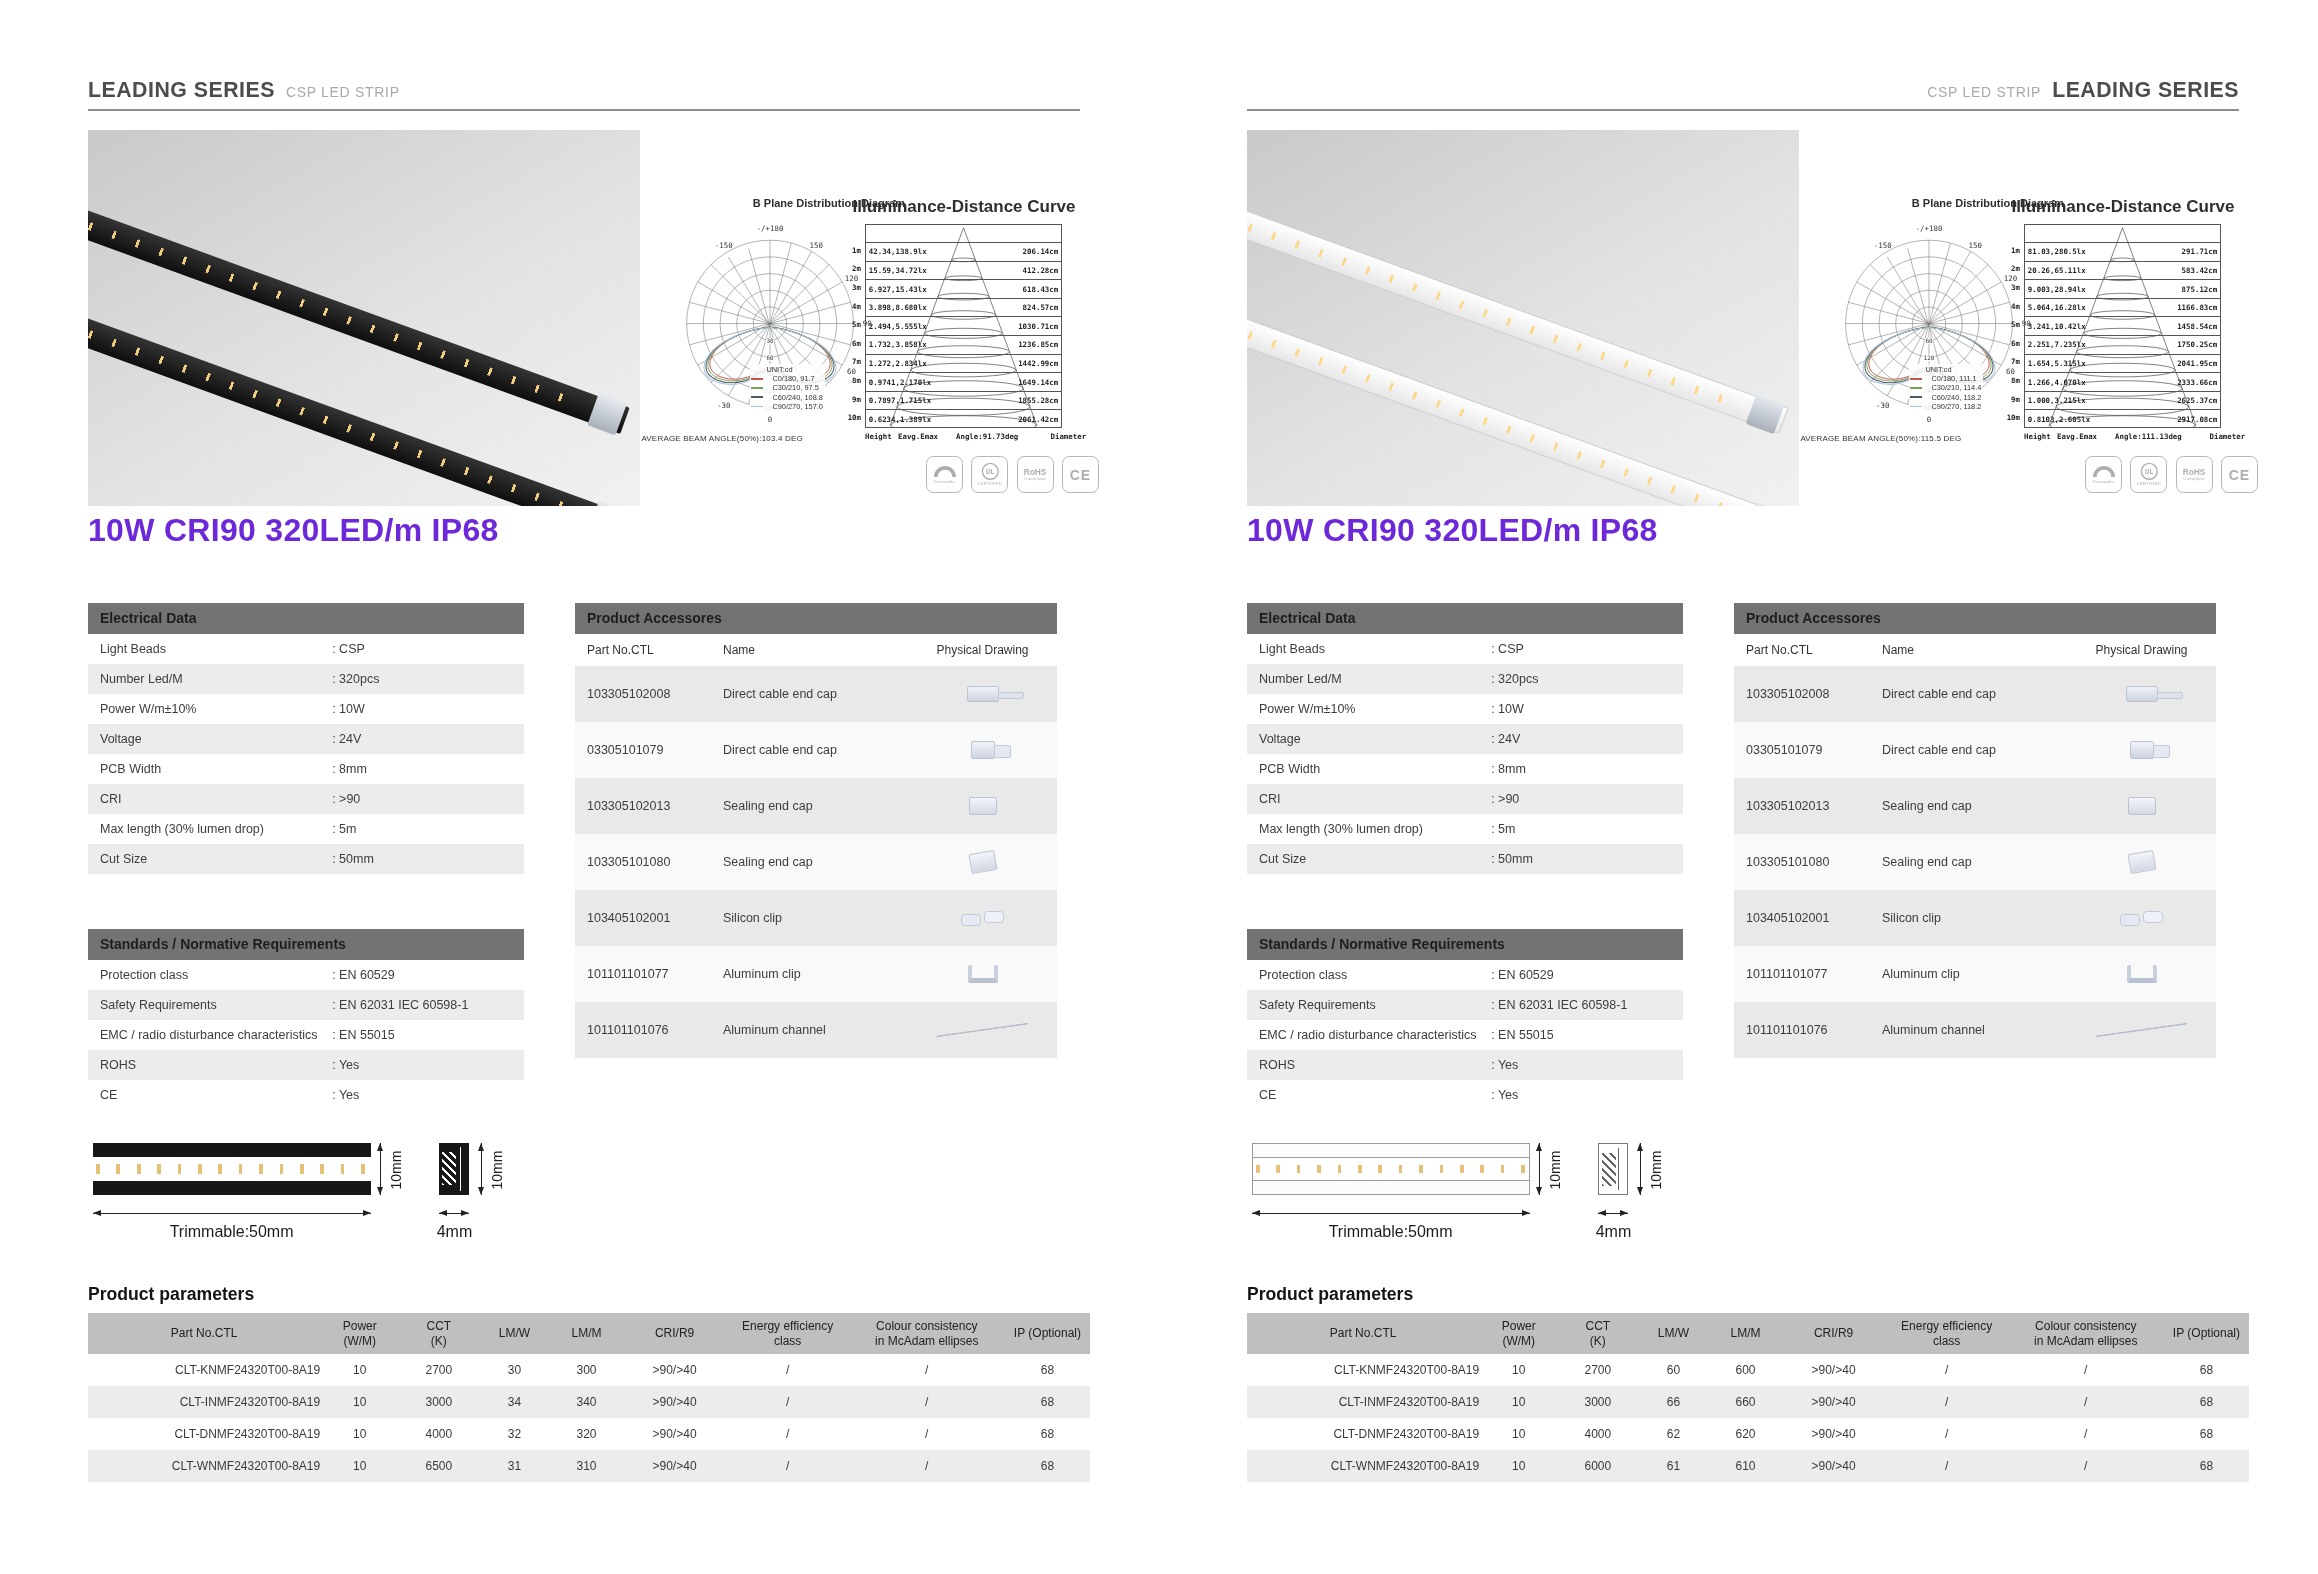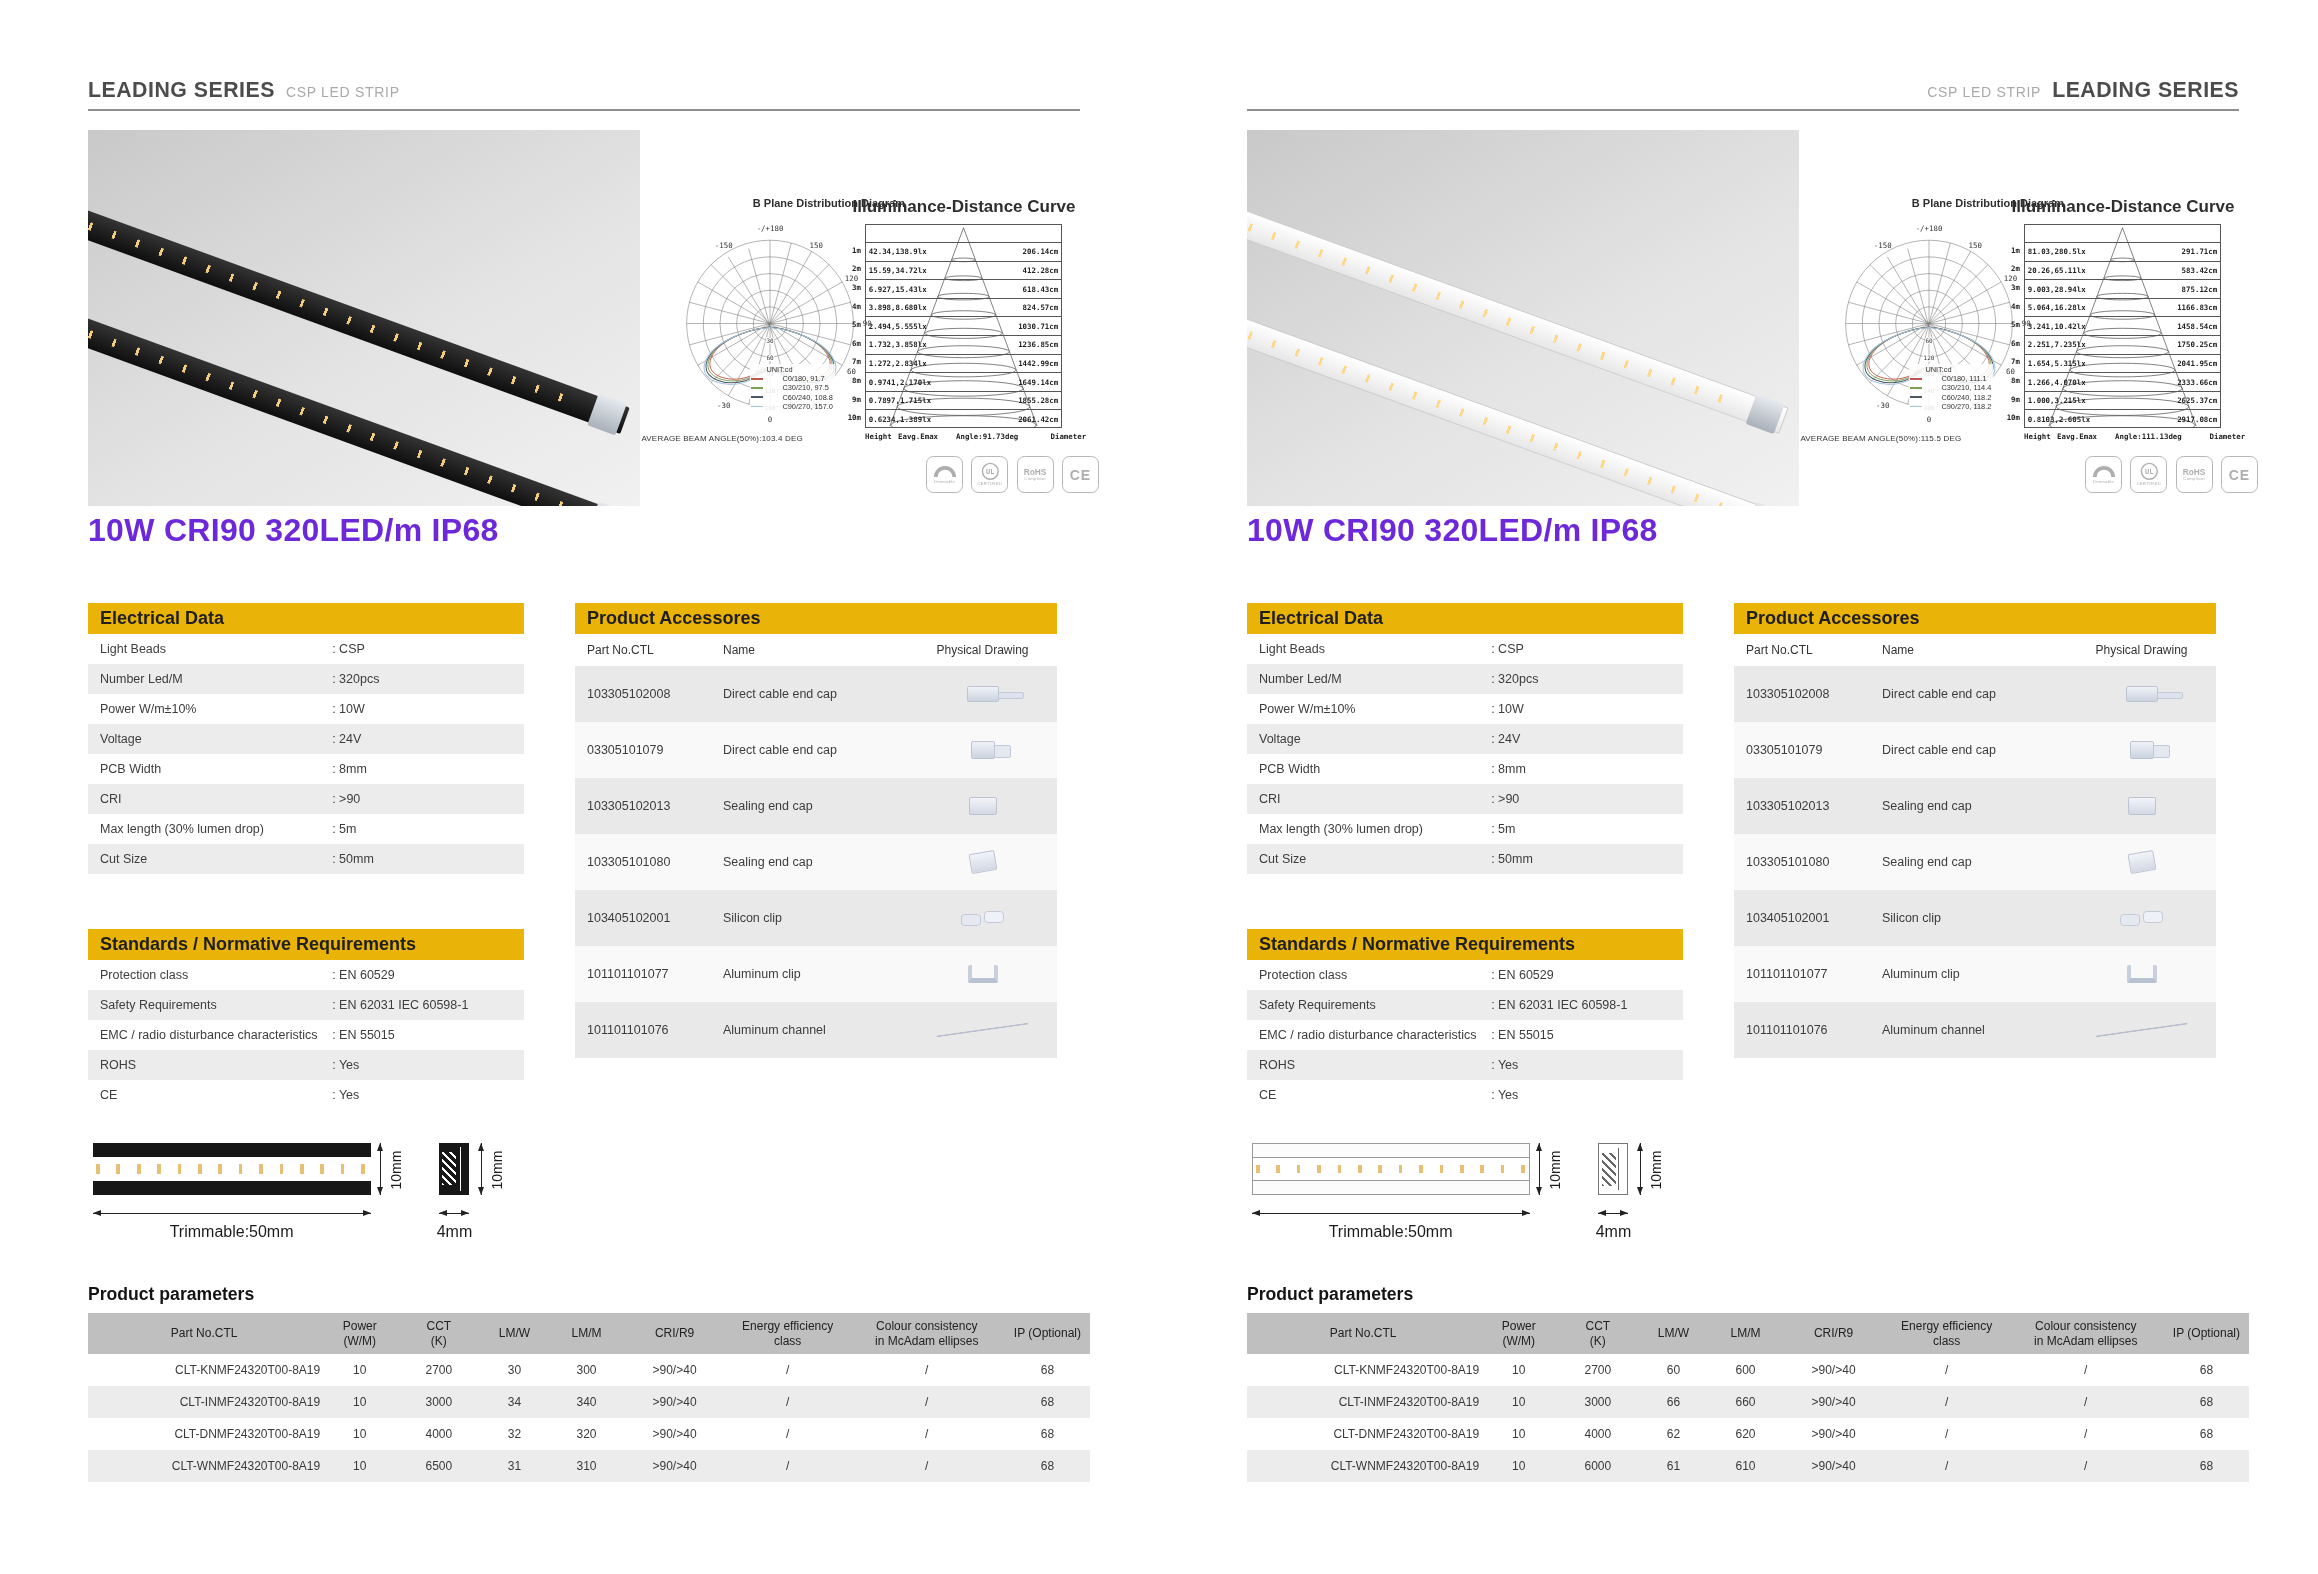--- a/index.html
+++ b/index.html
@@ -33,7 +33,7 @@
   .prel { position:relative; width:232px; margin:9px auto 0; }
   .plegend { position:absolute; left:96px; bottom:22px; font-size:7.4px; color:#333; background:rgba(255,255,255,.85); padding:0.9px 1.9px; line-height:9.3px; }
   .plegend .unit { margin-left:15px; }
-  .pleg-item { display:flex; align-items:center; gap:19px; }
+  .pleg-item { display:flex; align-items:center; gap:9px; }
   .pleg-swatch { display:inline-block; width:12px; height:1.9px; }
   .pfoot { font-size:8px; color:#333; margin:0 0 0 7.4px; letter-spacing:0.2px; }
 

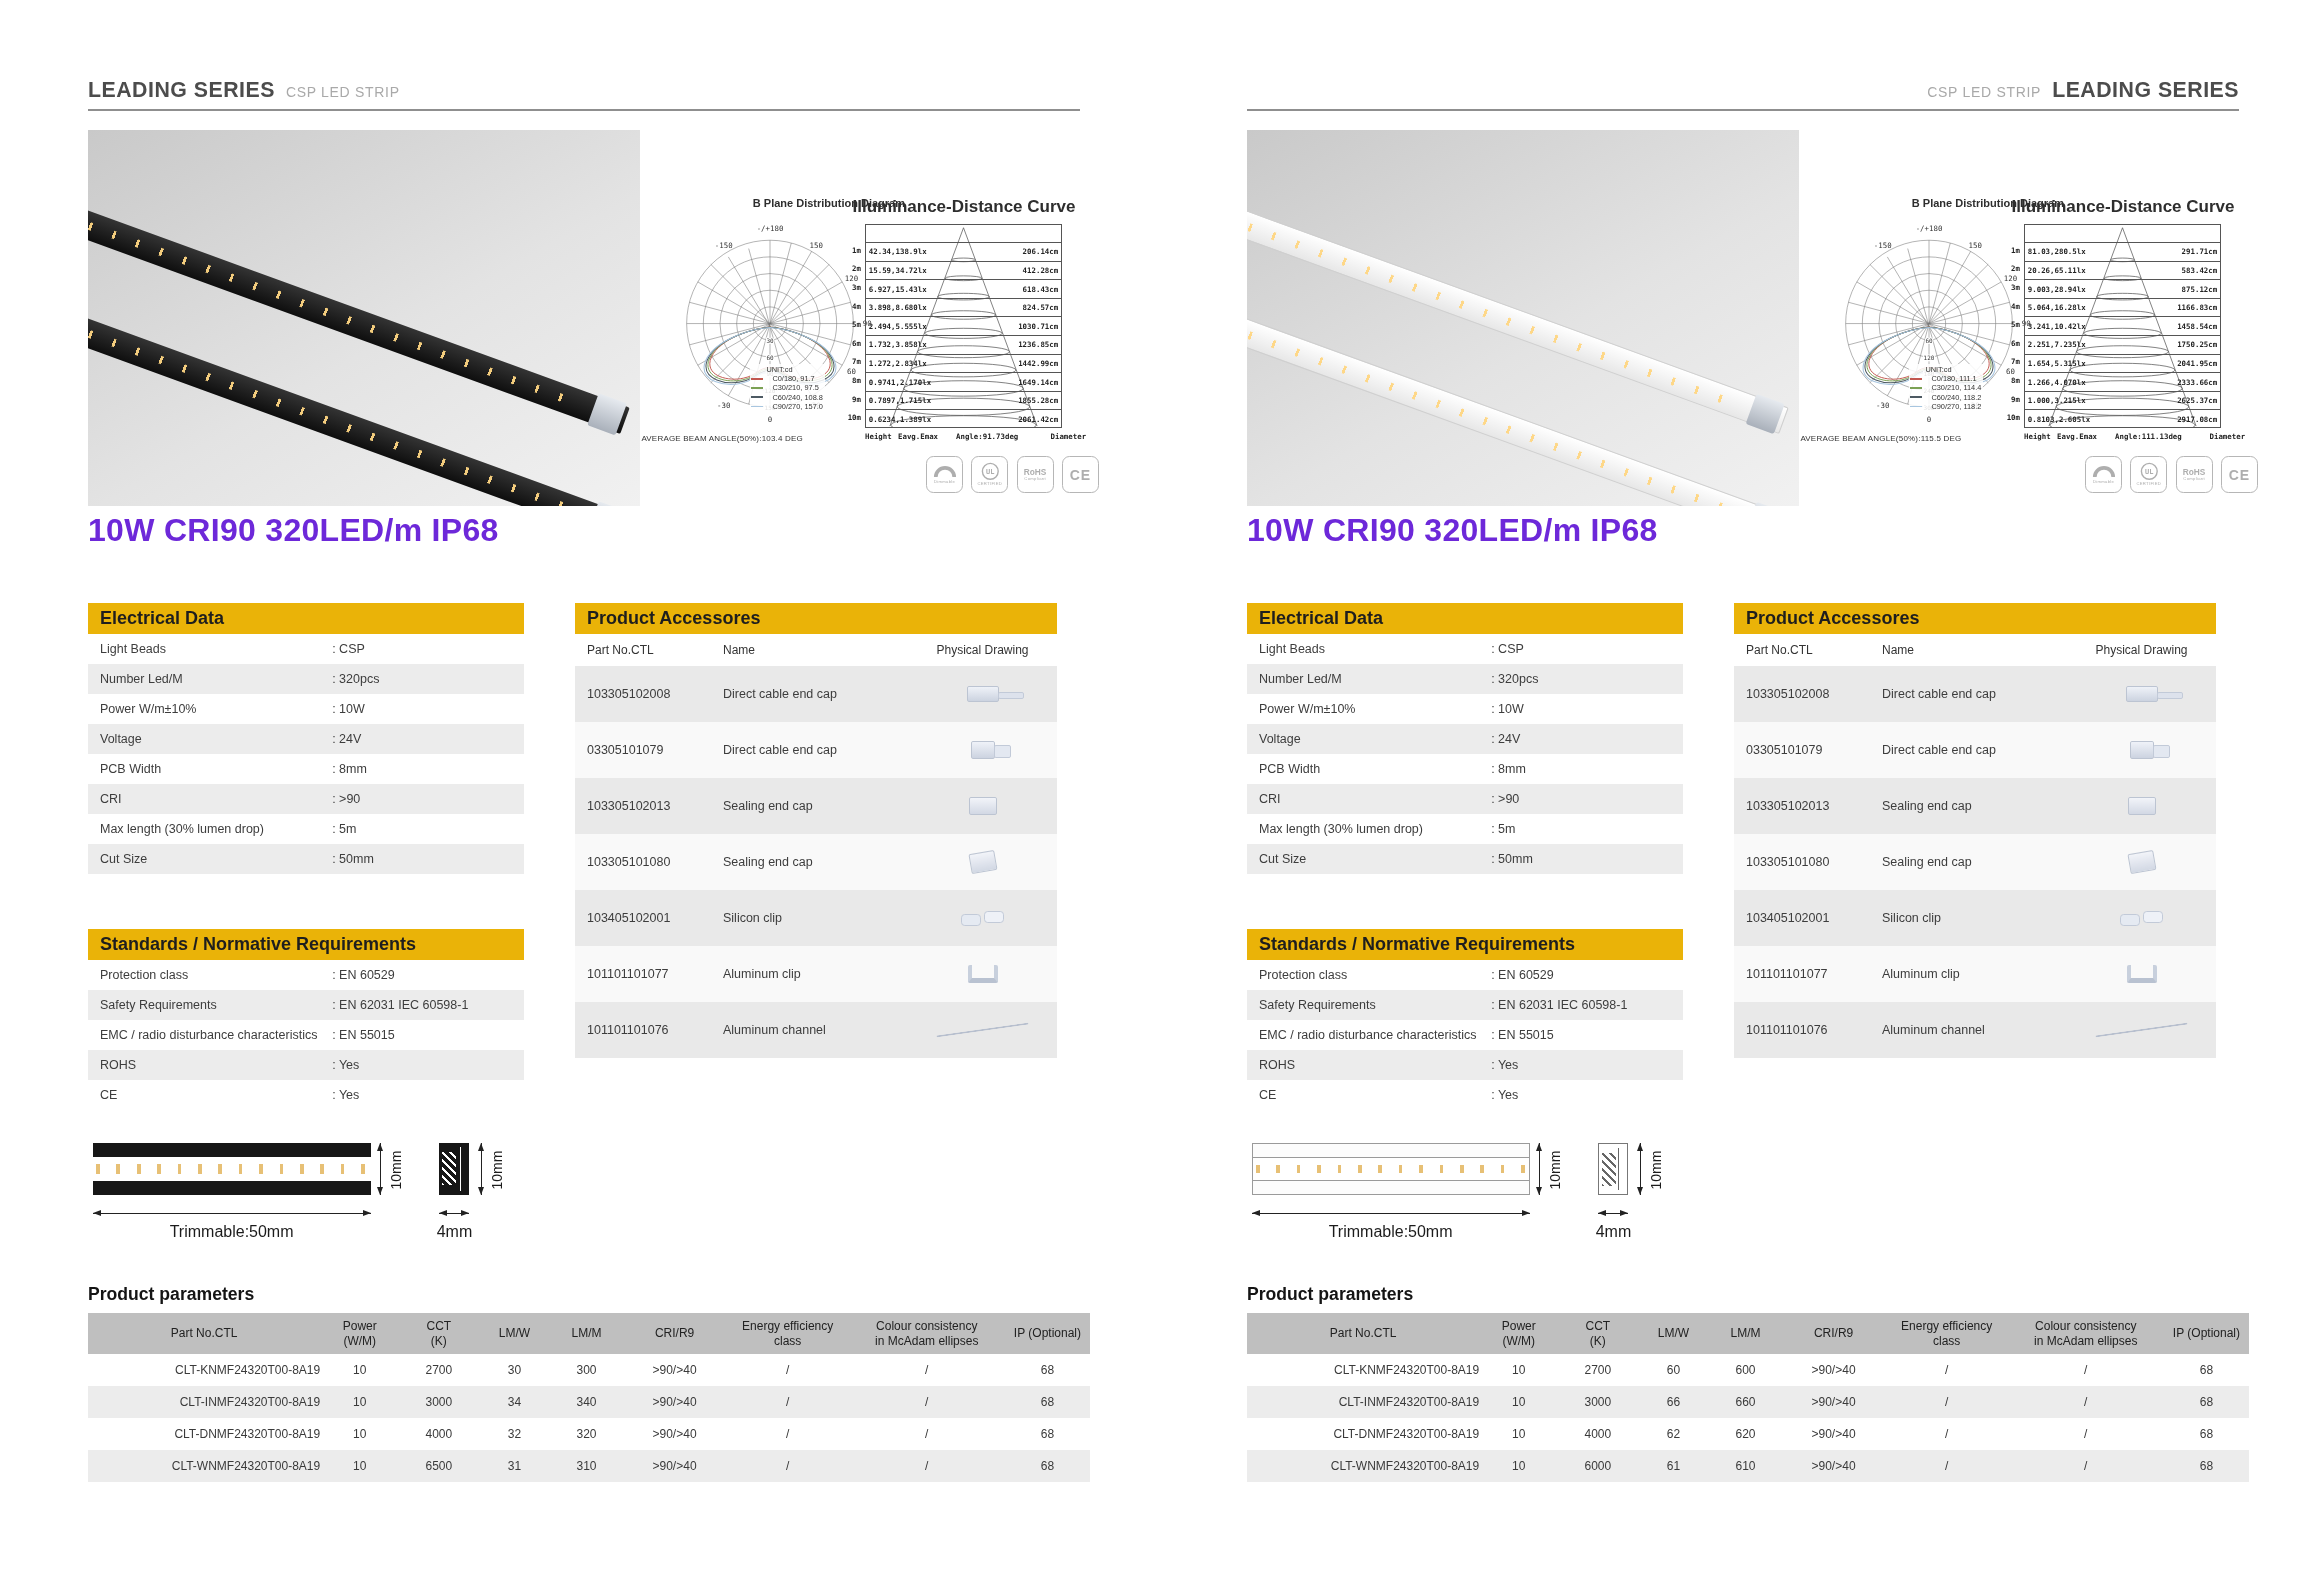--- a/index.html
+++ b/index.html
@@ -67,7 +67,7 @@
   .dtable { position:absolute; width:436px; }
   .dtable.elec { left:88px; top:603px; }
   .dtable.stds { left:88px; top:929px; }
-  .thead { background:#eab308; height:31px; line-height:31px; padding-left:12px; font-size:18px; font-weight:bold; color:#1e1e1e; }
+  .thead { background:#737373; height:31px; line-height:31px; padding-left:12px; font-size:14px; font-weight:bold; color:#1e1e1e; }
   .drow { height:30px; display:flex; align-items:center; font-size:12.5px; color:#3d3d3d; }
   .drows > .drow:nth-child(even) { background:#ececec; }
   .dlabel { flex:0 0 56%; padding-left:12px; }

